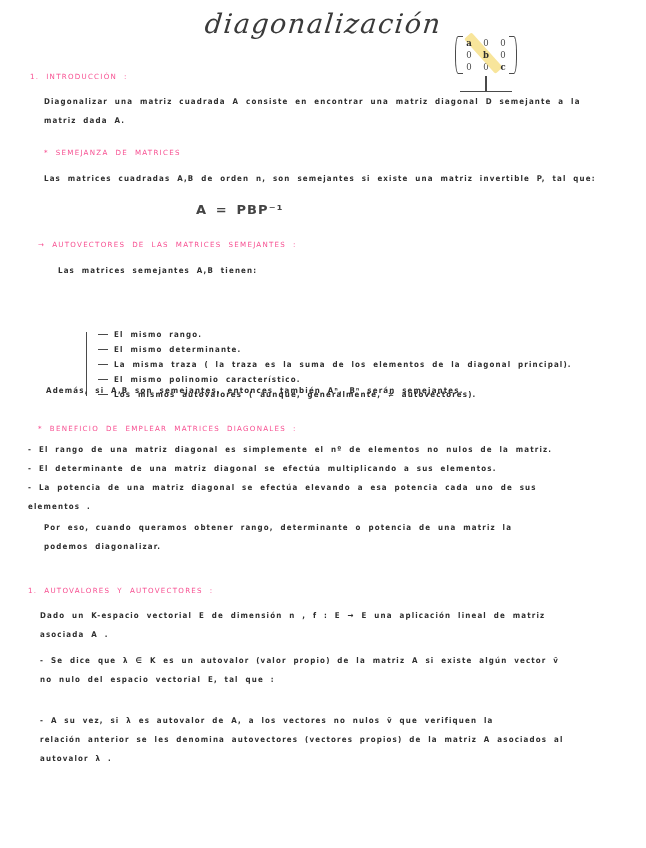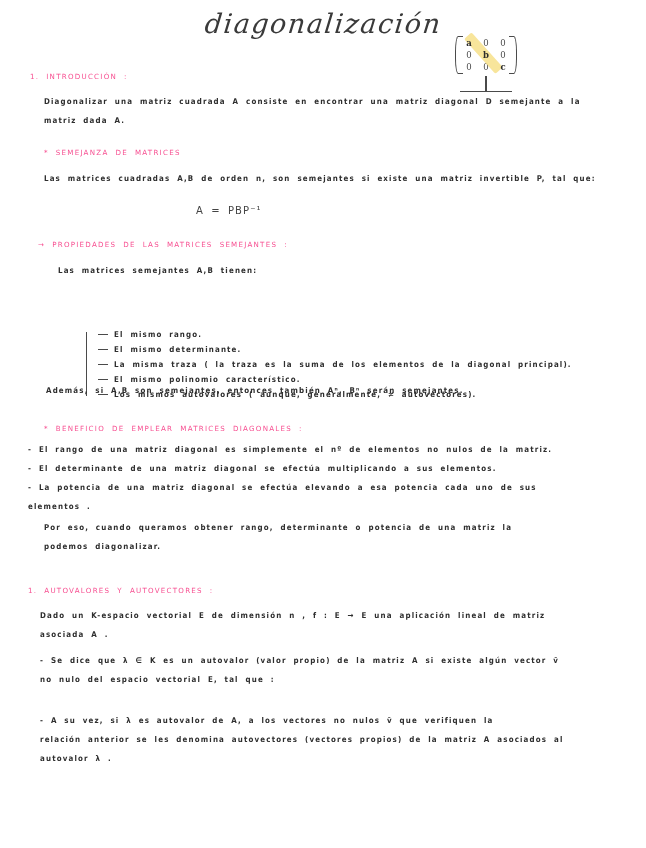--- a/index.html
+++ b/index.html
@@ -179,11 +179,11 @@
 
   .formula {
     font-family: "DejaVu Sans", sans-serif;
-    font-size: 10px;
+    font-size: 13px;
     letter-spacing: 1.1px;
     word-spacing: 3px;
     color: #444;
-    font-weight: 400;
+    font-weight: 700;
     white-space: nowrap;
     transform: scaleY(1.1);
     transform-origin: left center;

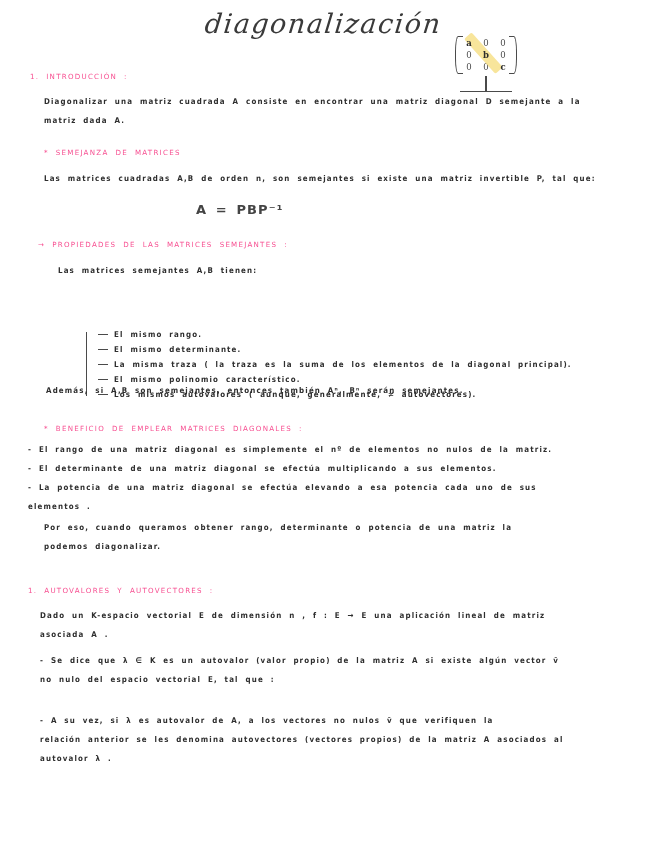--- a/index.html
+++ b/index.html
@@ -243,7 +243,7 @@
   </div>
 
   <div class="blk" style="left:38px; top:232px;">
-    <span class="pink">→ PROPIEDADES DE LAS MATRICES SEMEJANTES :</span>
+    <span class="pink">→ AUTOVECTORES DE LAS MATRICES SEMEJANTES :</span>
   </div>
 
   <div class="blk para hw" style="left:58px; top:262px;">

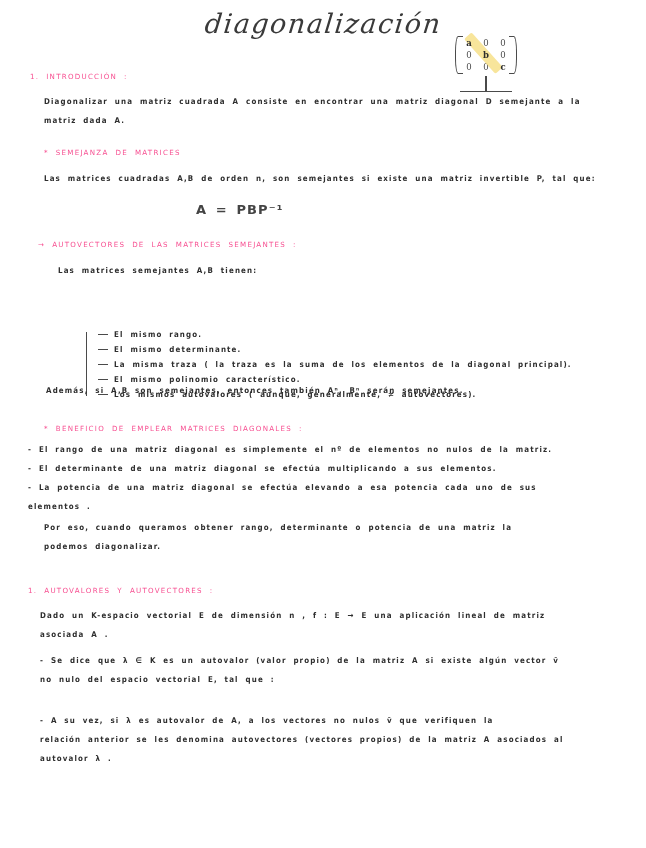--- a/index.html
+++ b/index.html
@@ -278,7 +278,7 @@
     <div>Además, si A,B son semejantes, entonces también Aⁿ, Bⁿ serán semejantes.</div>
   </div>
 
-  <div class="blk" style="left:38px; top:416px;margin-left:6px;">
+  <div class="blk" style="left:38px; top:416px;">
     <span class="pink">* BENEFICIO DE EMPLEAR MATRICES DIAGONALES :</span>
   </div>
 

